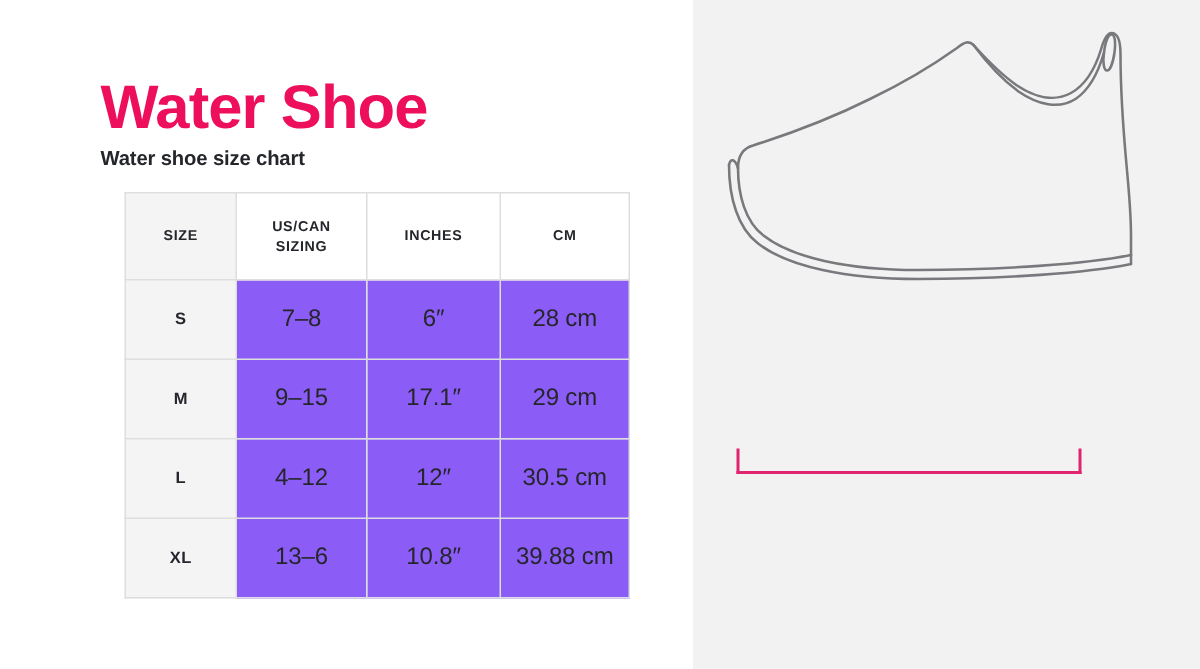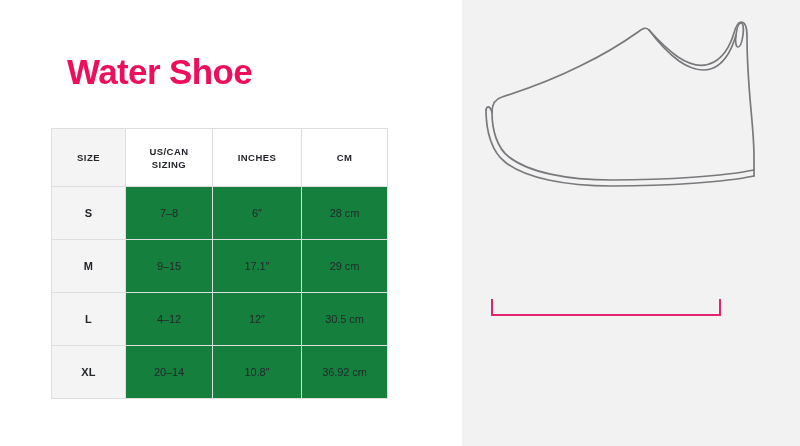--- a/index.html
+++ b/index.html
@@ -35,7 +35,7 @@
     left: 67px;
     top: 51px;
     margin: 0;
-    font-size: 35px;
+    font-size: 41px;
     line-height: 41px;
     font-weight: 700;
     letter-spacing: -0.6px;

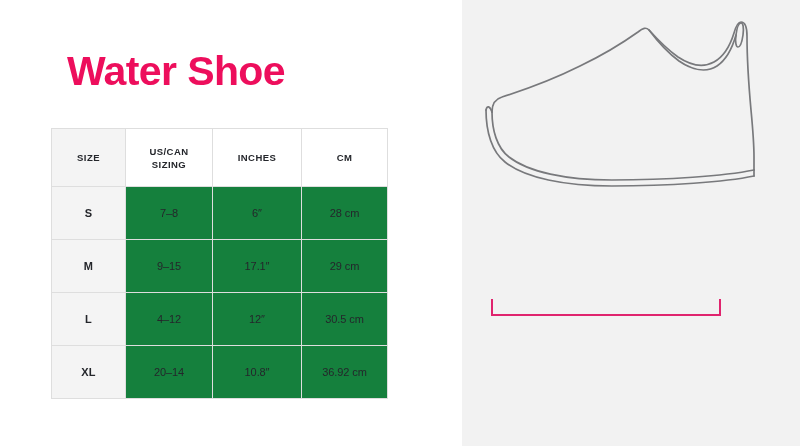--- a/index.html
+++ b/index.html
@@ -133,6 +133,7 @@
 
     <h1 class="title">Water Shoe</h1>
 
+    <p class="subtitle">Water shoe size chart</p>
 
     <table class="size-table">
       <colgroup>

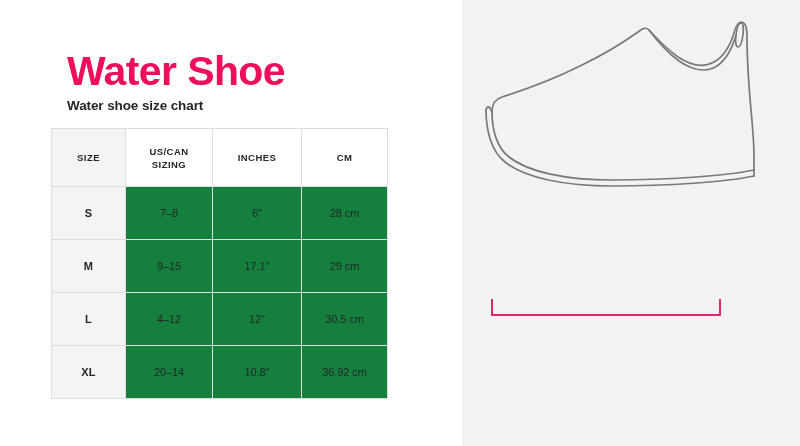--- a/index.html
+++ b/index.html
@@ -60,7 +60,7 @@
   
   .size-table {
     position: absolute;
-    left: 51px;
+    left: 83px;
     top: 128px;
     width: 336px;
     border-collapse: collapse;

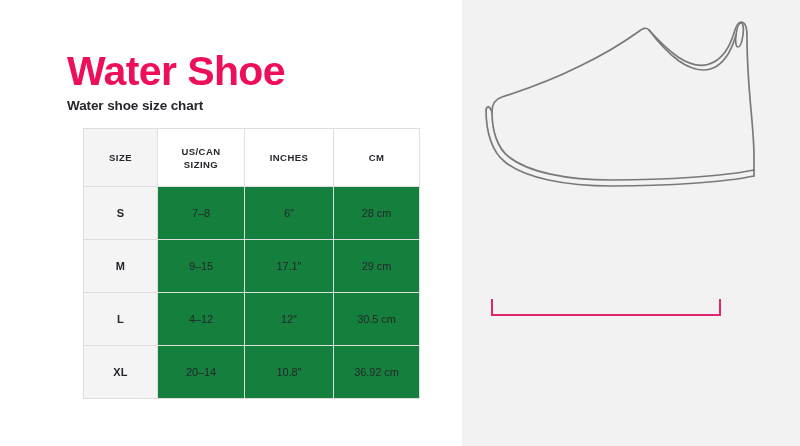--- a/index.html
+++ b/index.html
@@ -96,11 +96,11 @@
 
   .size-table tbody td {
     height: 53px;
-    font-size: 11px;
+    font-size: 16px;
     font-weight: 400;
     color: #24262B;
     letter-spacing: -0.1px;
-    background: #15803d;
+    background: #8b5cf6;
   }
   .size-table tbody td.cell-size {
     background: #F4F4F4;

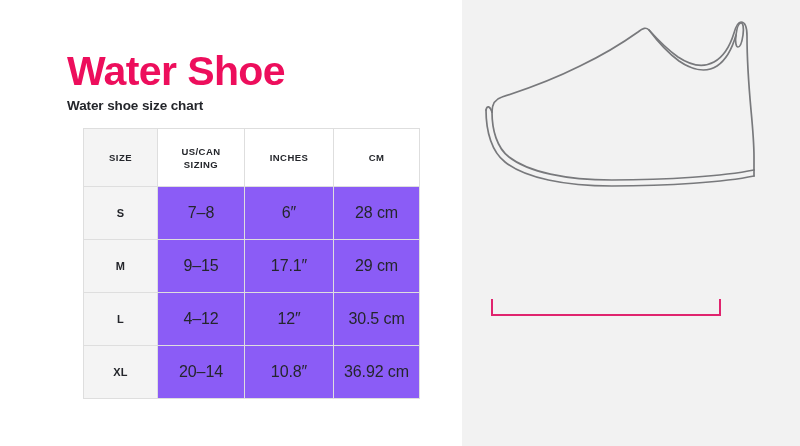--- a/index.html
+++ b/index.html
@@ -180,7 +180,7 @@
         </tr>
         <tr>
           <td class="cell-size">XL</td>
-          <td>20–14</td>
+          <td>13–6</td>
           <td>10.8″</td>
           <td>36.92 cm</td>
         </tr>

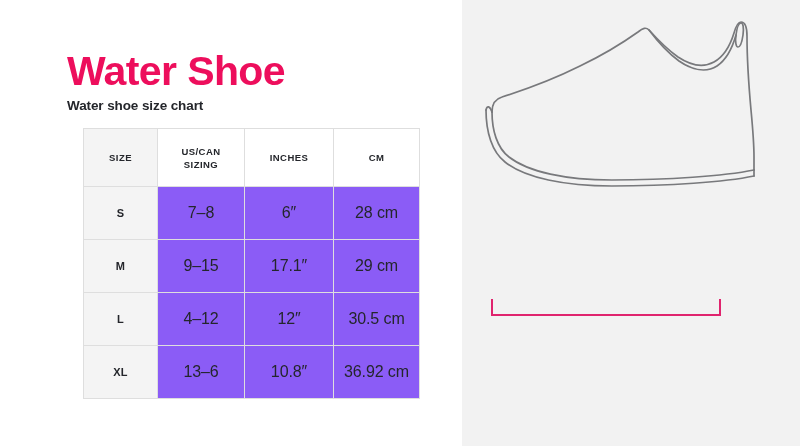--- a/index.html
+++ b/index.html
@@ -182,7 +182,7 @@
           <td class="cell-size">XL</td>
           <td>13–6</td>
           <td>10.8″</td>
-          <td>36.92 cm</td>
+          <td>39.88 cm</td>
         </tr>
       </tbody>
     </table>

